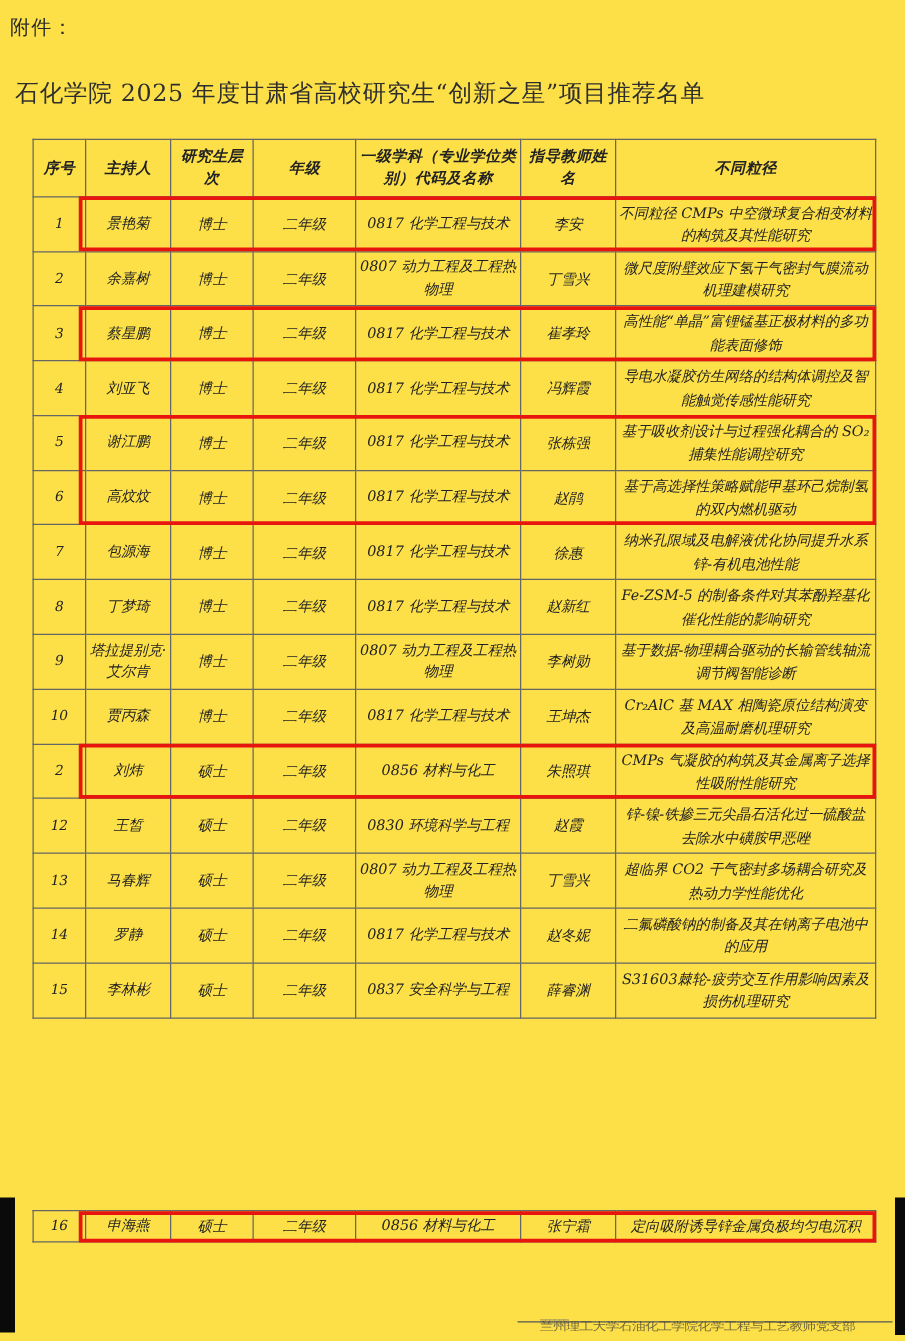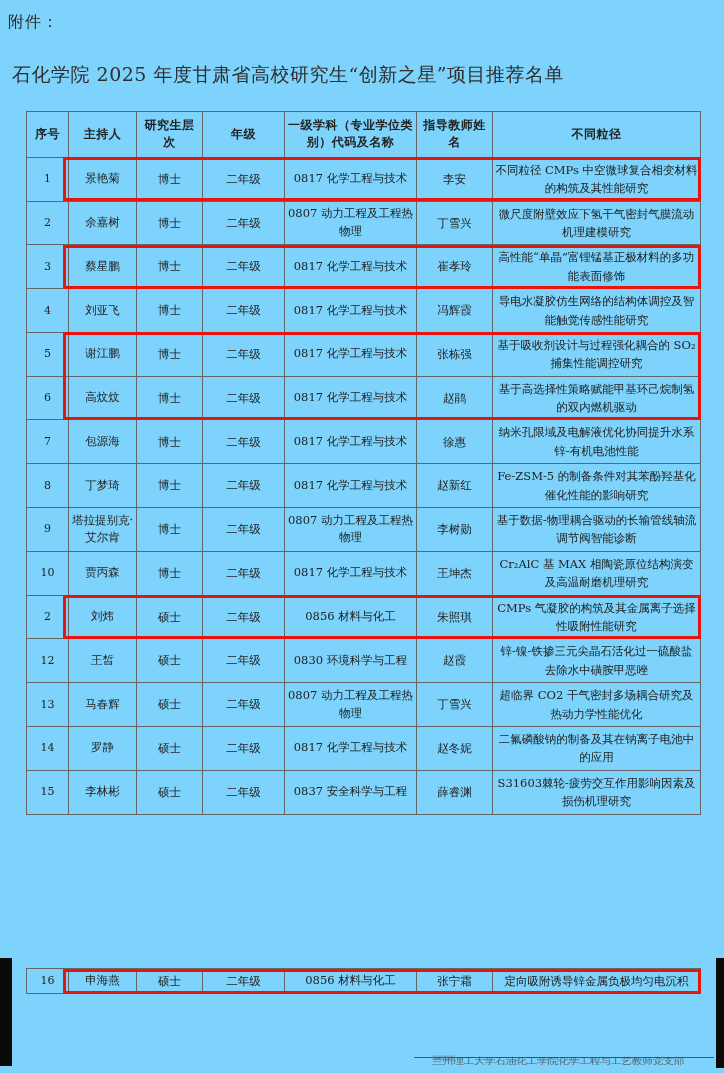--- a/index.html
+++ b/index.html
@@ -20,7 +20,7 @@
   .page {
     position: absolute;
     inset: 0;
-    background: #7dd3fc;
+    background: #fde047;
   }
 
   

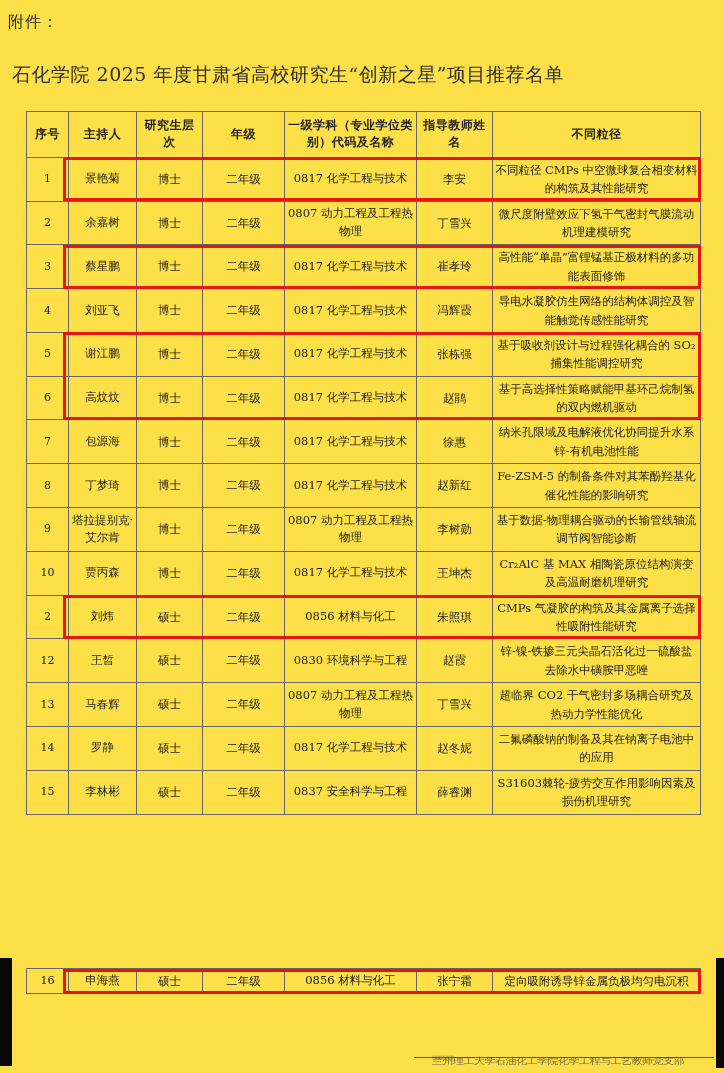--- a/index.html
+++ b/index.html
@@ -76,6 +76,7 @@
     table-layout: fixed;
     font-size: 11.5px;
     line-height: 1.45;
+    font-style: italic;
   }
   table.grid td, table.grid th {
     border: 1px solid #666;

